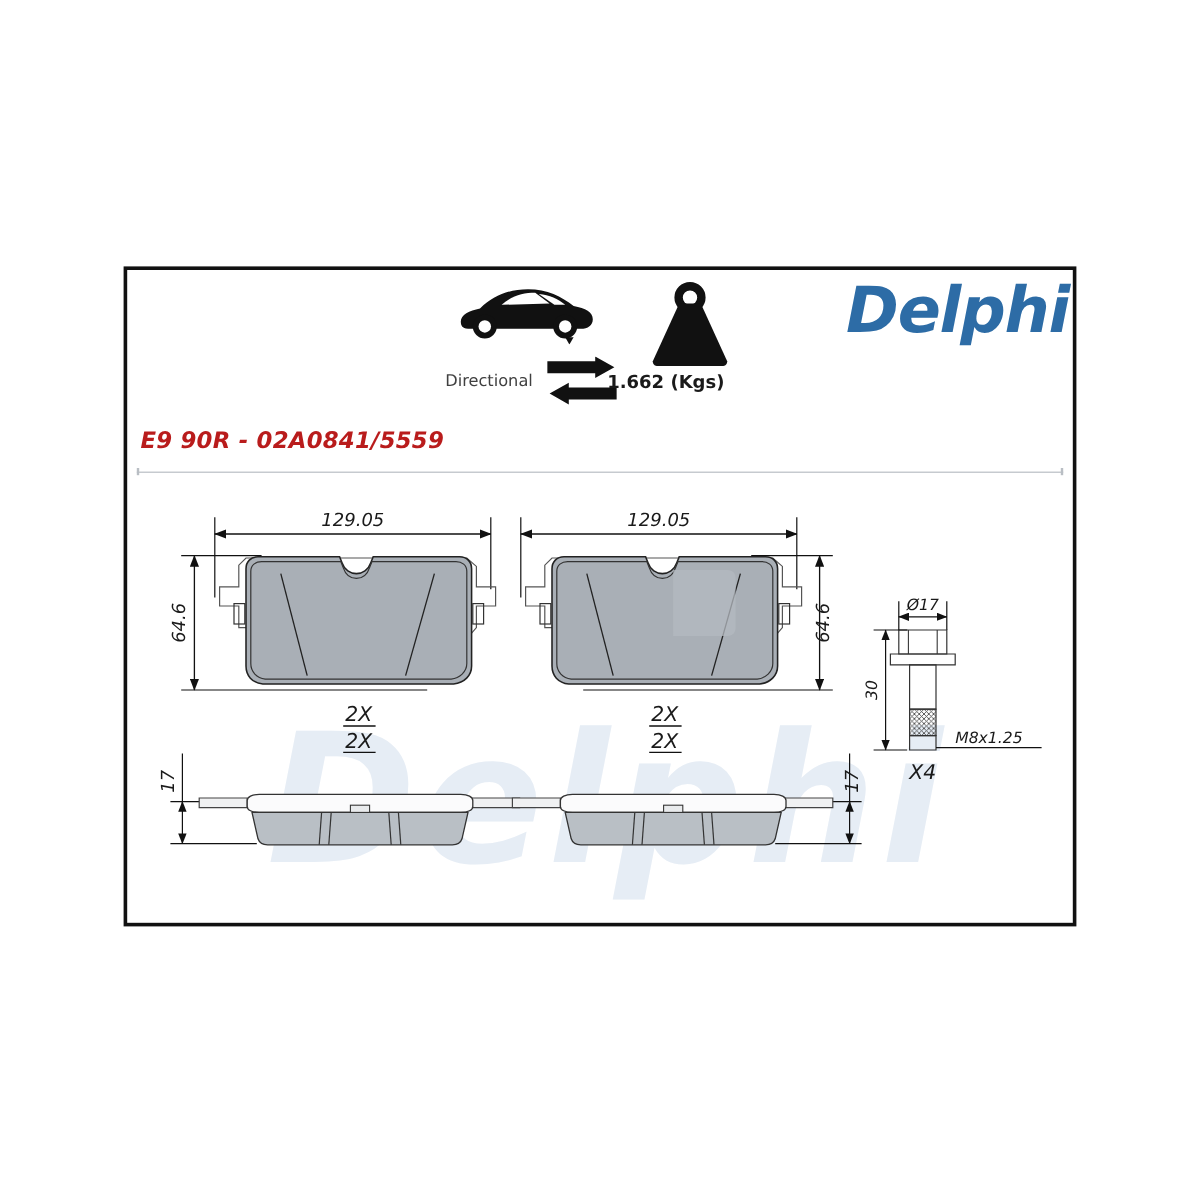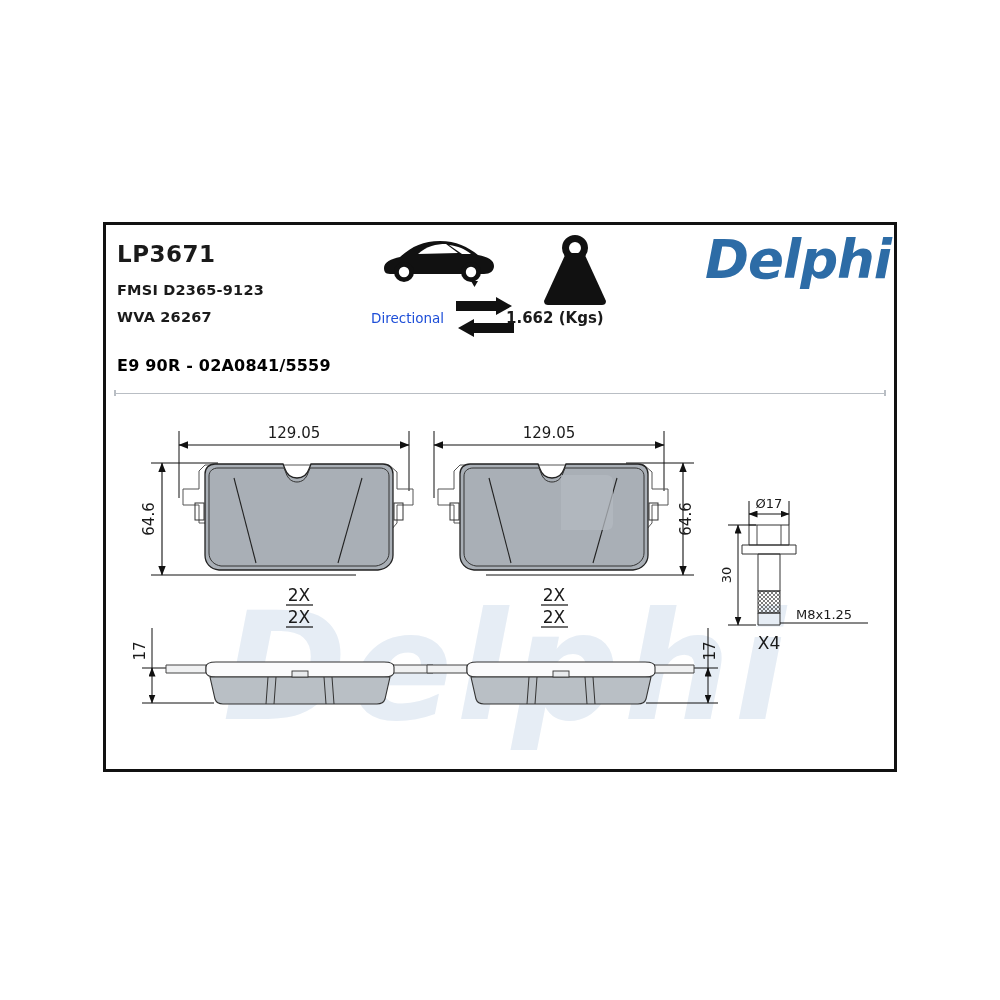--- a/index.html
+++ b/index.html
@@ -117,11 +117,6 @@
 
     <div class="header">
 
-      <div class="hdr-text">
-        <div class="part-no">LP3671</div>
-        <div class="fmsi">FMSI D2365-9123</div>
-        <div class="wva">WVA 26267</div>
-      </div>
 
       <div class="homolog">E9 90R - 02A0841/5559</div>
 

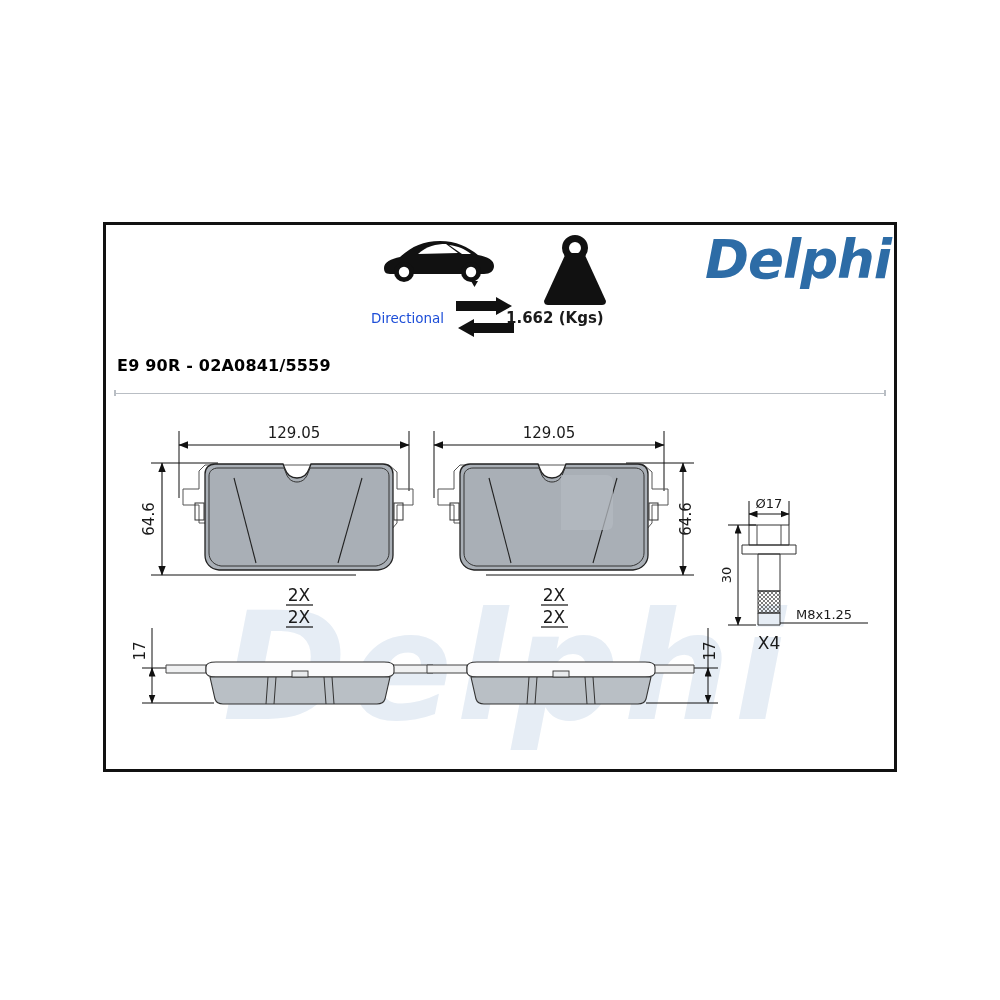--- a/index.html
+++ b/index.html
@@ -73,7 +73,7 @@
   .car-icon{position:absolute;left:272px;top:10px;width:120px;height:52px;}
   .dir-label{
     position:absolute;left:265px;top:85px;width:80px;
-    font-size:13.5px;color:#1d4ed8;text-align:left;
+    font-size:13.5px;color:#404040;text-align:left;
     font-family:"DejaVu Sans", sans-serif;
   }
   .dir-arrows{position:absolute;left:350px;top:72px;width:58px;height:44px;}

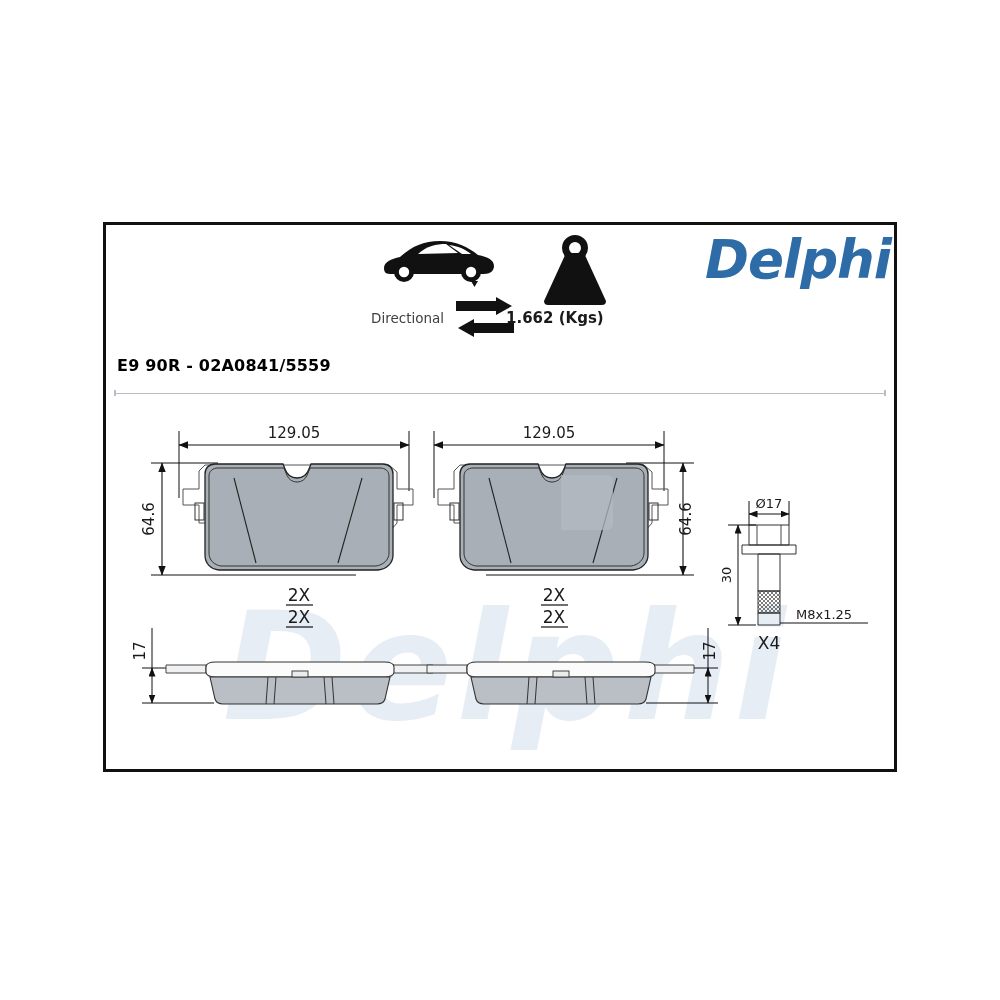--- a/index.html
+++ b/index.html
@@ -57,8 +57,9 @@
   }
   .homolog{
     position:absolute;left:11px;top:131px;
-    font-size:16px;font-weight:bold;color:#000000;
+    font-size:19px;font-weight:bold;color:#b91c1c;
     letter-spacing:.2px;
+    font-style:italic;
   }
 
   .sep-line{

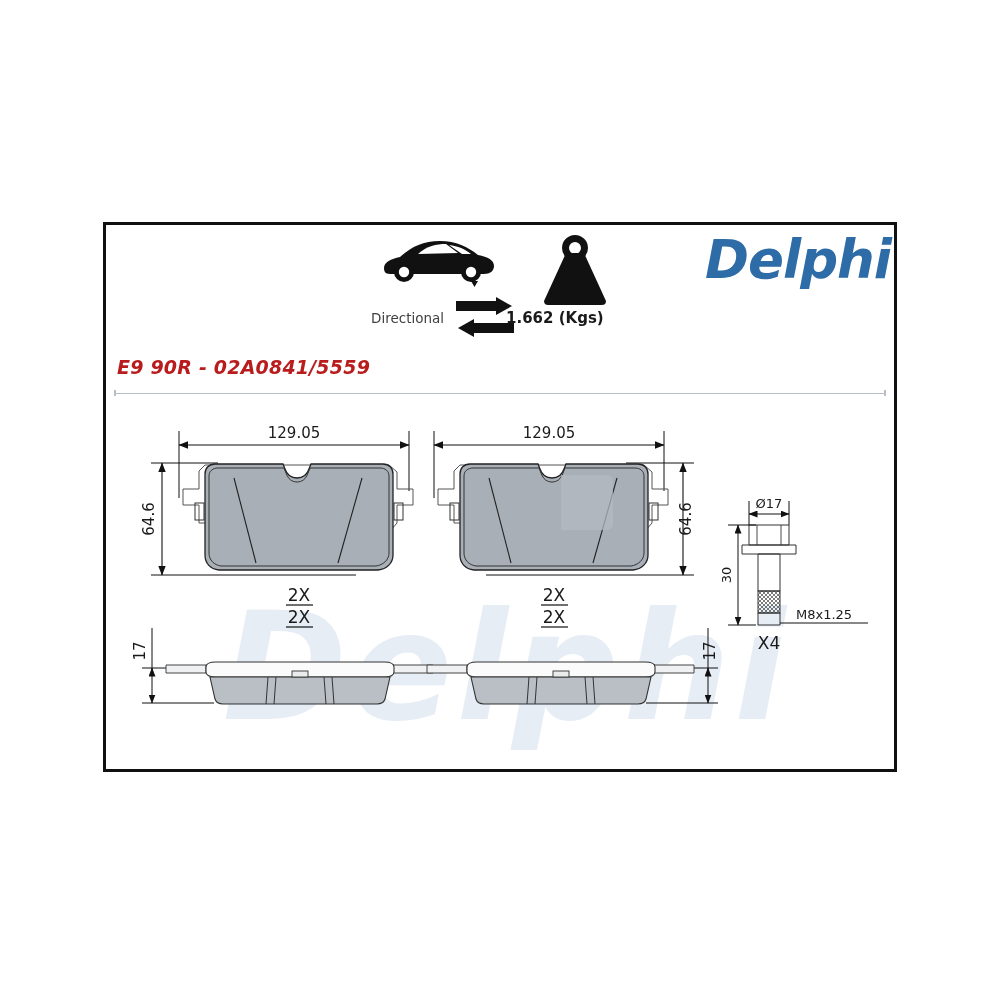--- a/index.html
+++ b/index.html
@@ -92,7 +92,7 @@
   }
 
   
-  .drawing{position:absolute;left:0;top:158px;width:872px;height:386px;z-index:2;}
+  .drawing{position:absolute;left:0;top:158px;width:872px;height:386px;z-index:2;font-style:italic;}
   svg{display:block;}
   .dimtxt{
     font-family:"DejaVu Sans", sans-serif;

